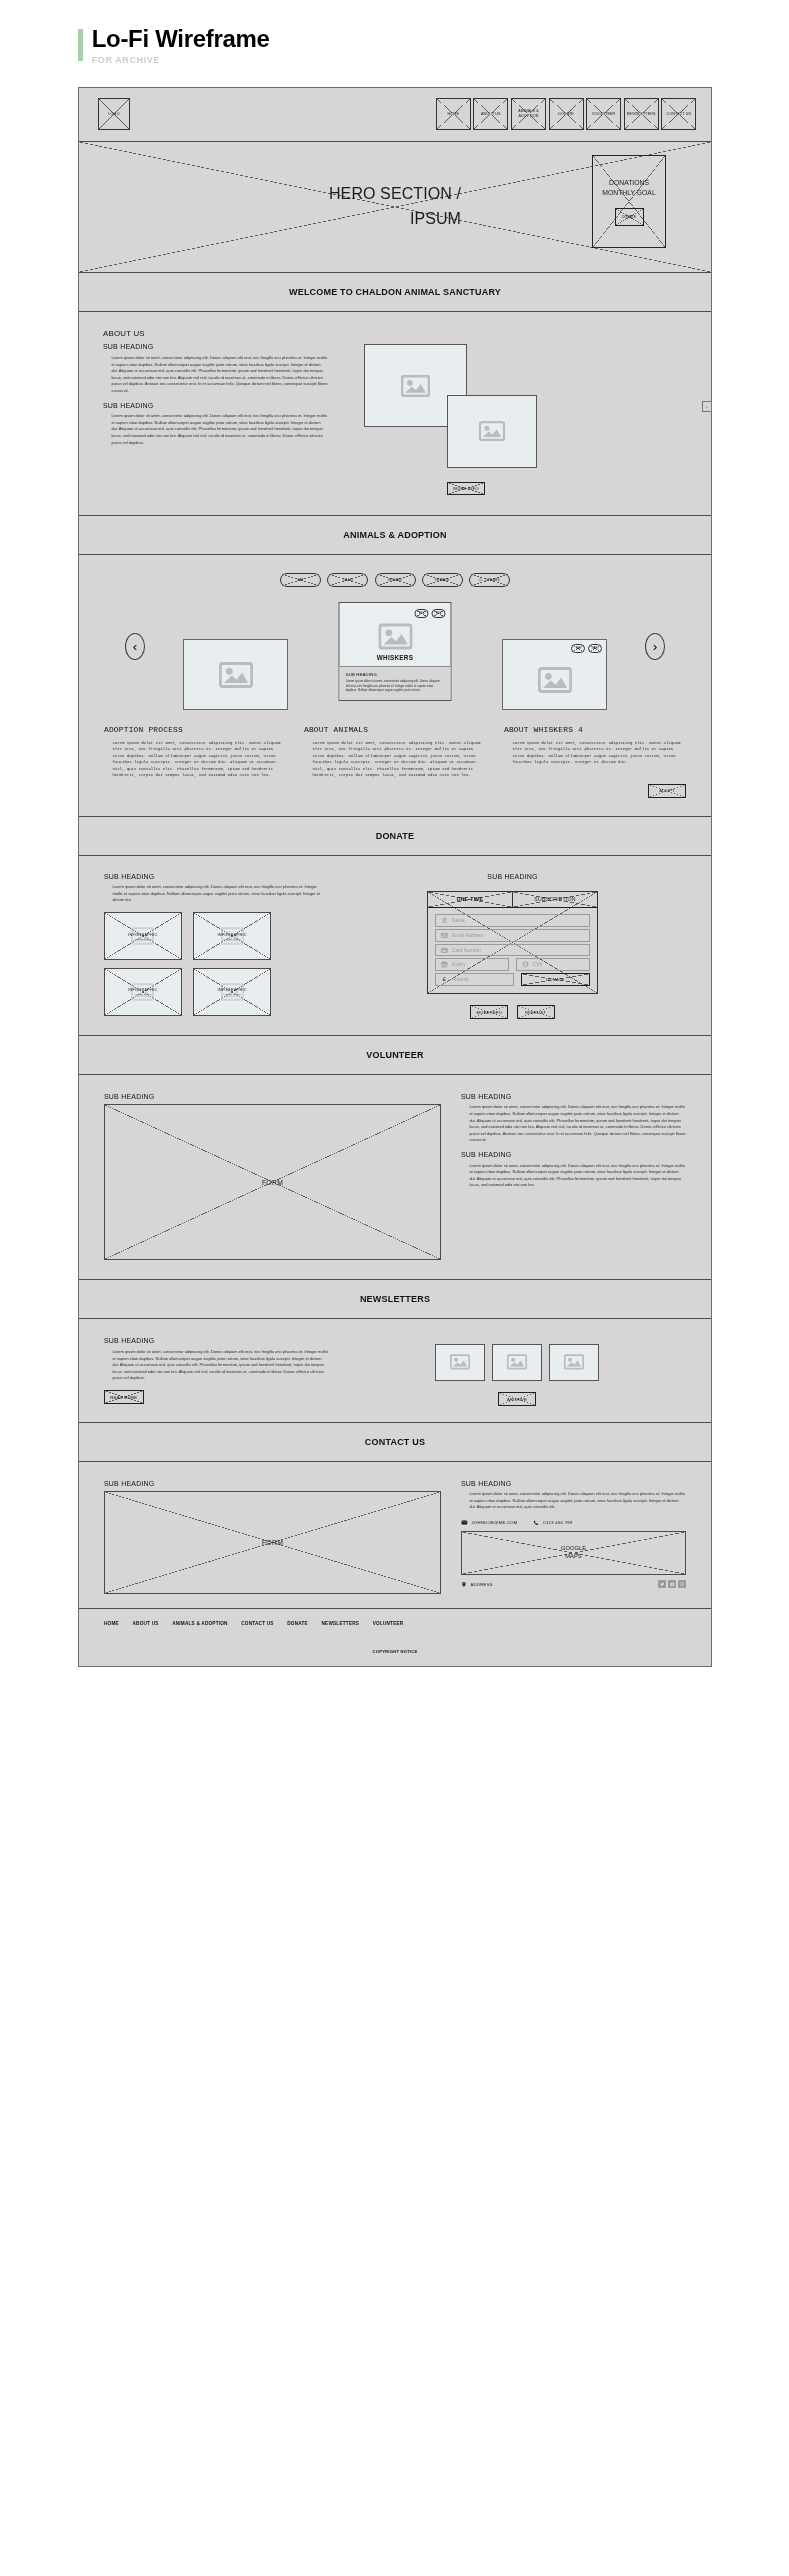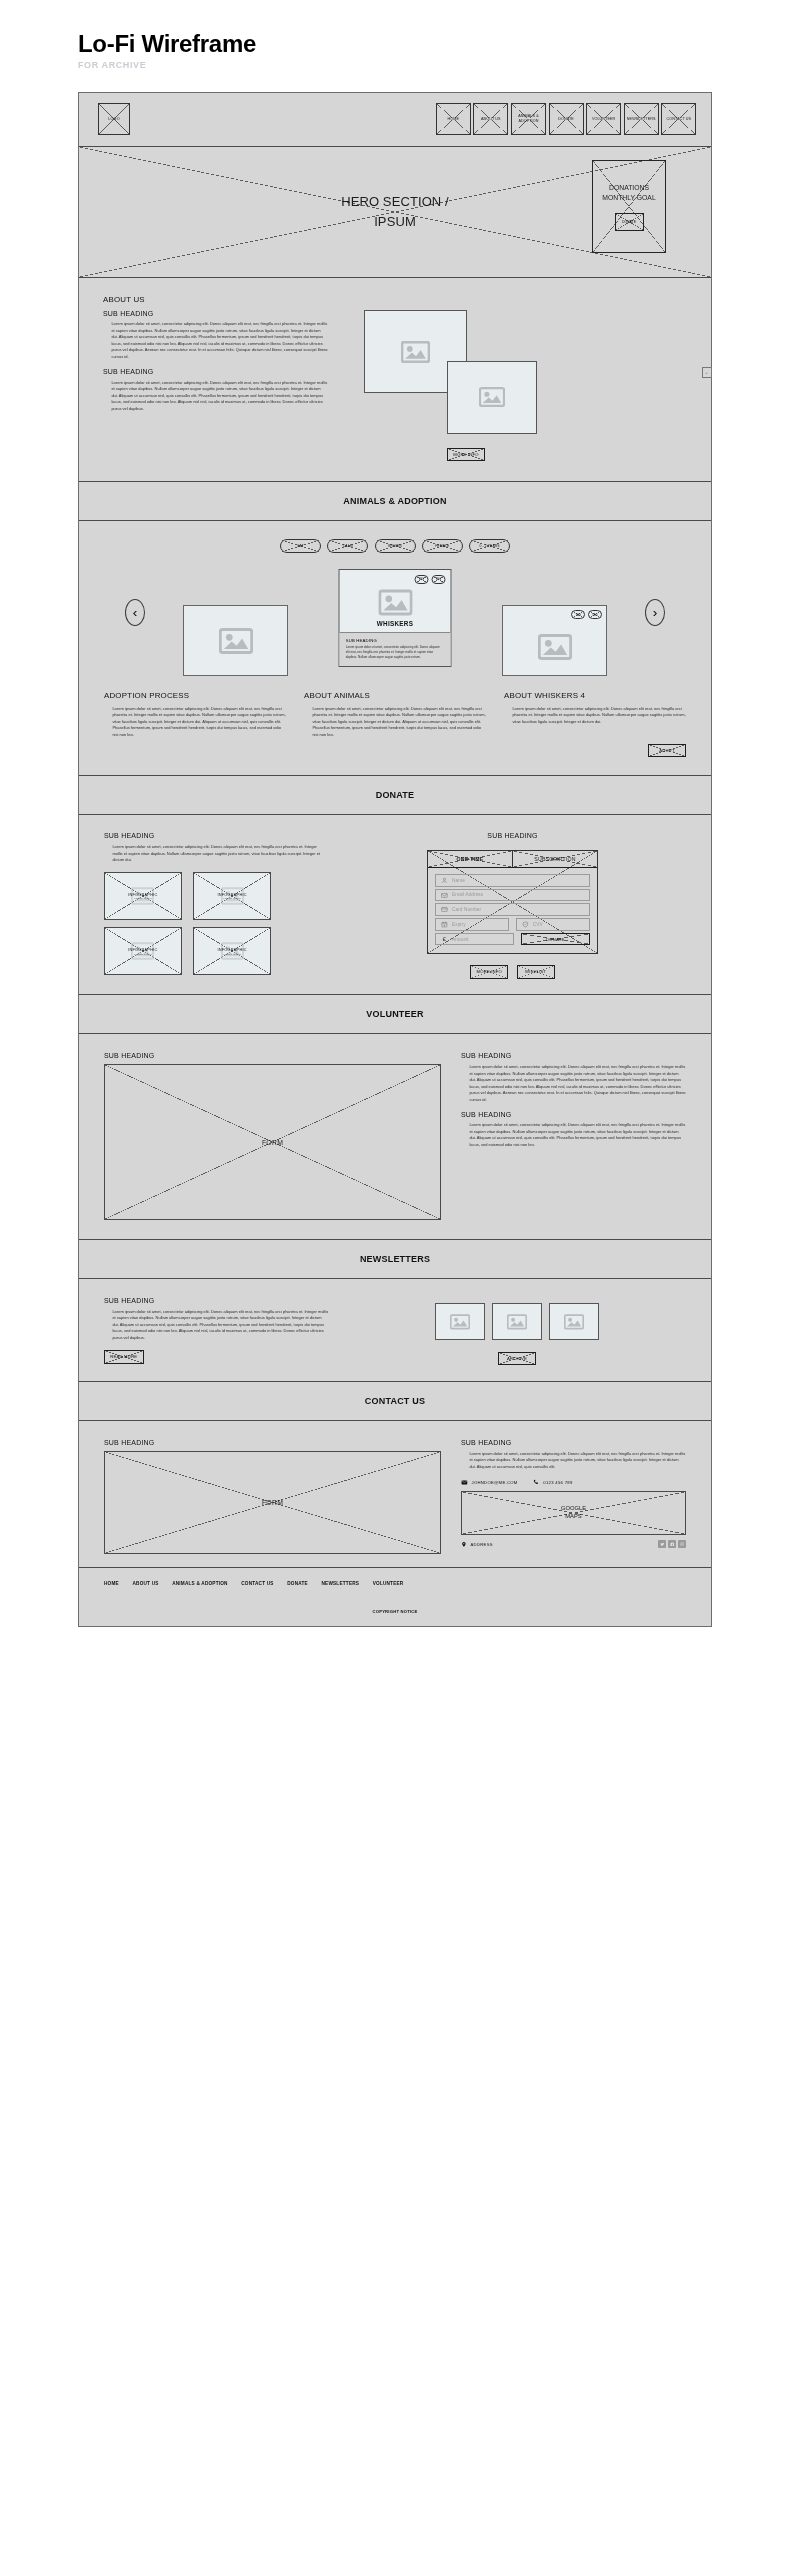--- a/index.html
+++ b/index.html
@@ -12,7 +12,7 @@
 
   
   .title-block { padding: 27px 0 0 78px; }
-  .title-row { display: flex; align-items: stretch; flex-direction: column; }
+  .title-row { display: flex; align-items: stretch; }
   .title-bar {
     width: 4.7px; background: #a8ceab; margin-right: 9px;
     margin-top: 2.1px; margin-bottom: 3.1px;

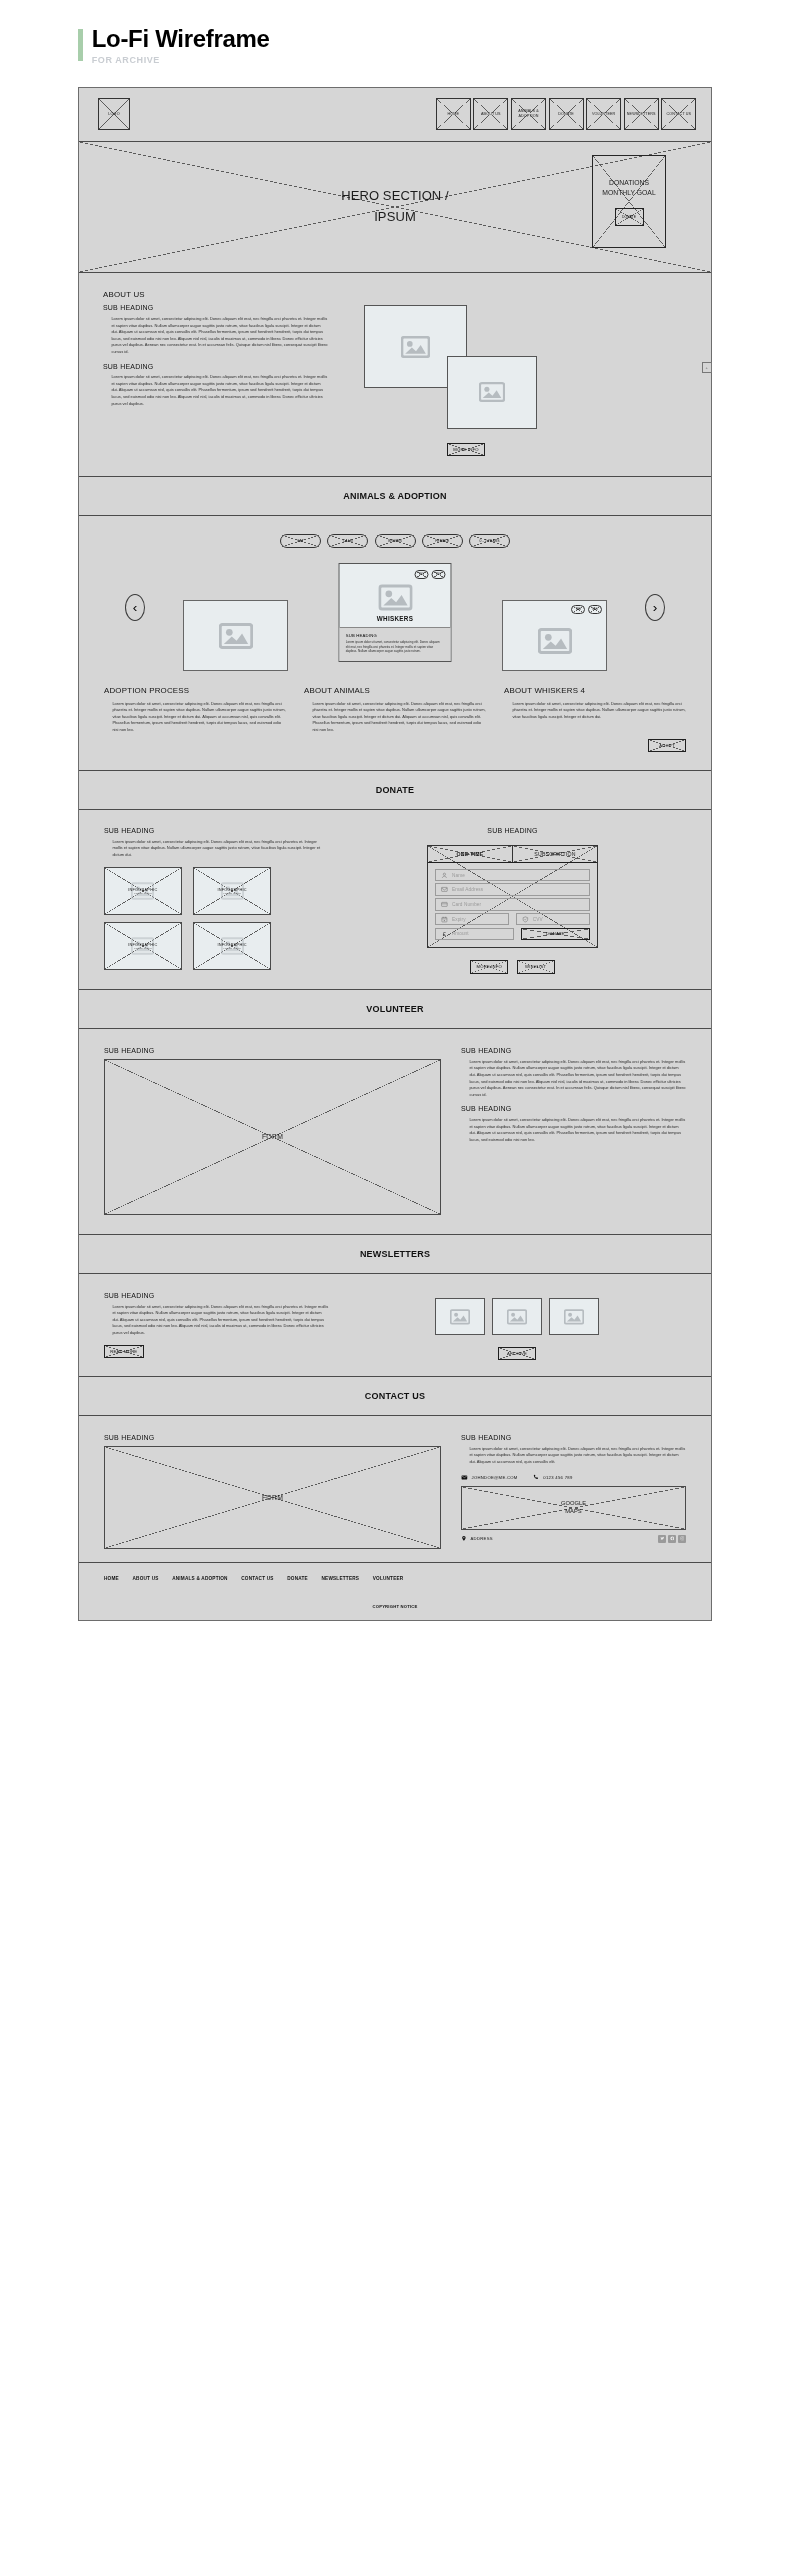--- a/index.html
+++ b/index.html
@@ -82,7 +82,7 @@
     border-bottom: 1px solid #4b4b4b;
   }
   .hero-label {
-    text-align: center; font-size: 13px; line-height: 1.55;
+    text-align: right; font-size: 16px; line-height: 1.55;
     letter-spacing: 0.1px; color: #1c1c1c;
   }
   .donations-card {

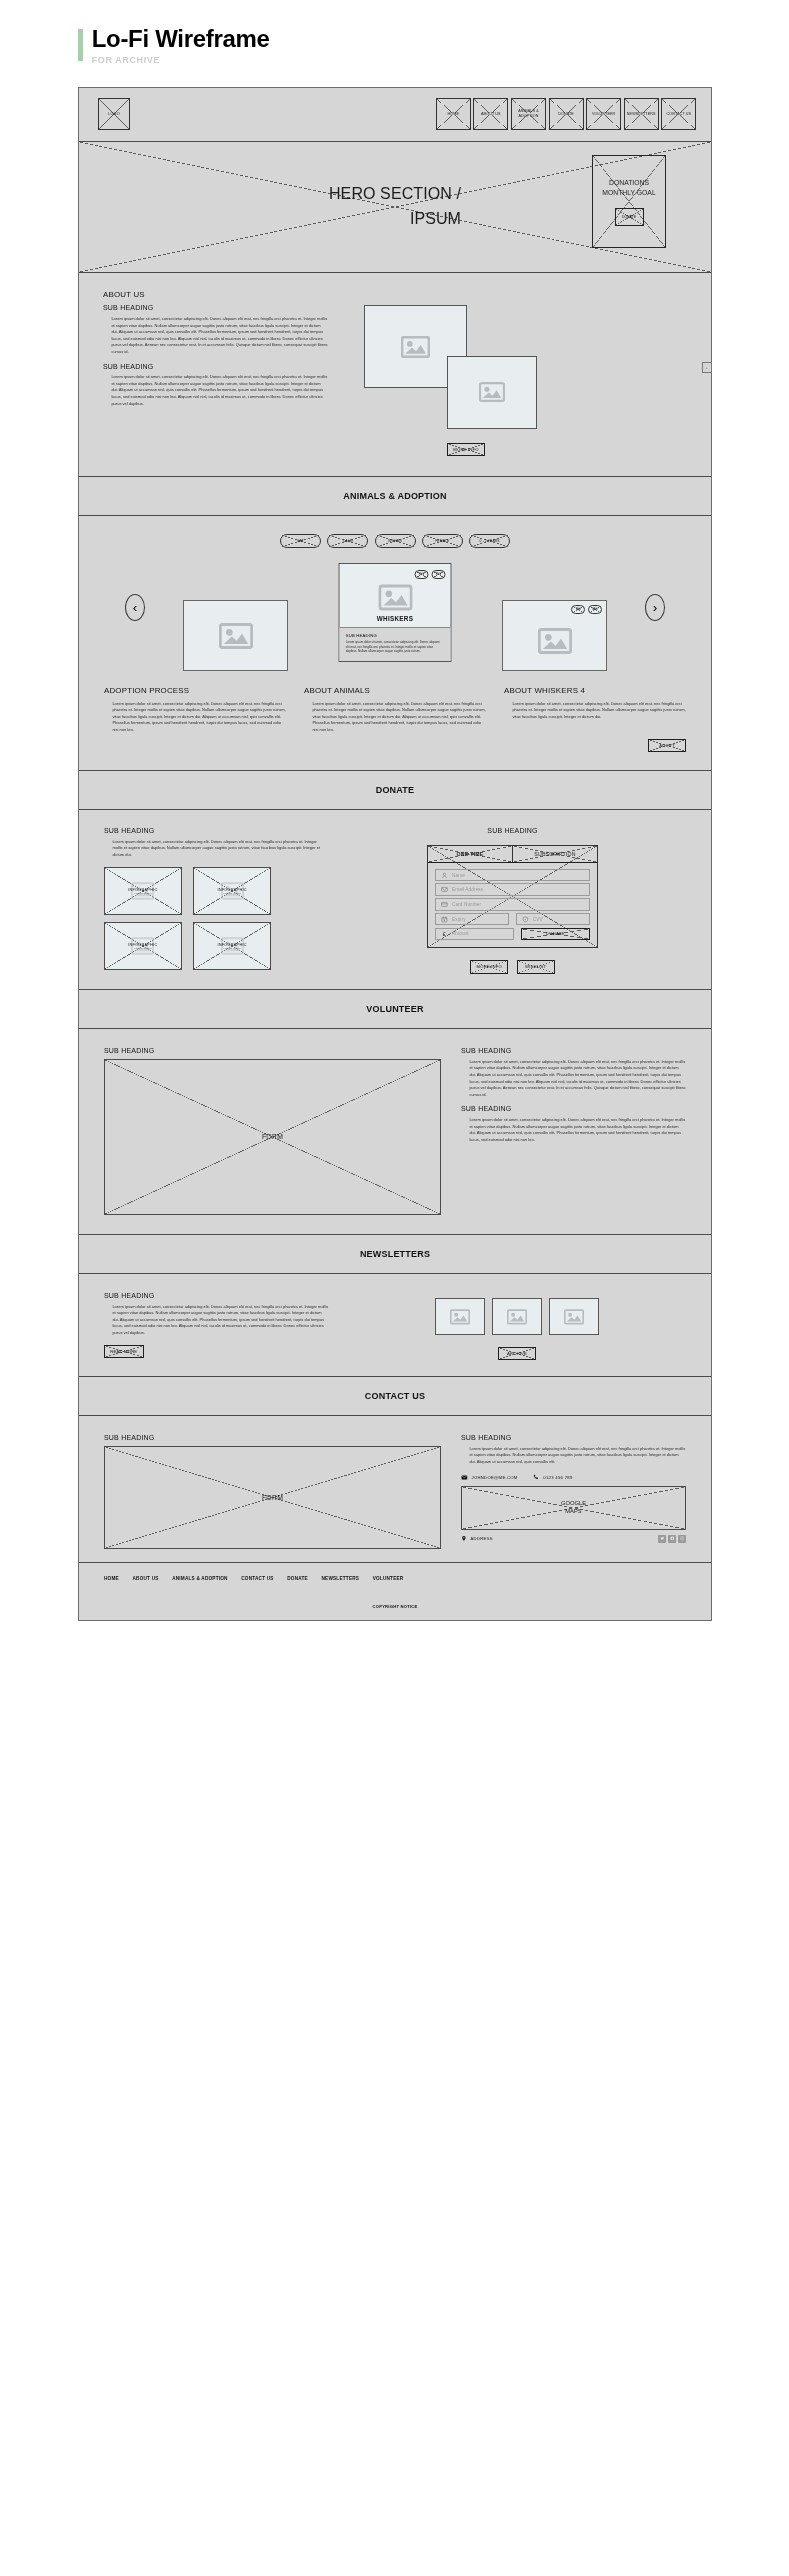--- a/index.html
+++ b/index.html
@@ -336,6 +336,7 @@
     </div>
   </div>
 
+  <div class="sec-head">WELCOME TO CHALDON ANIMAL SANCTUARY</div>
 
   <div class="band">
     <div class="about-wrap">

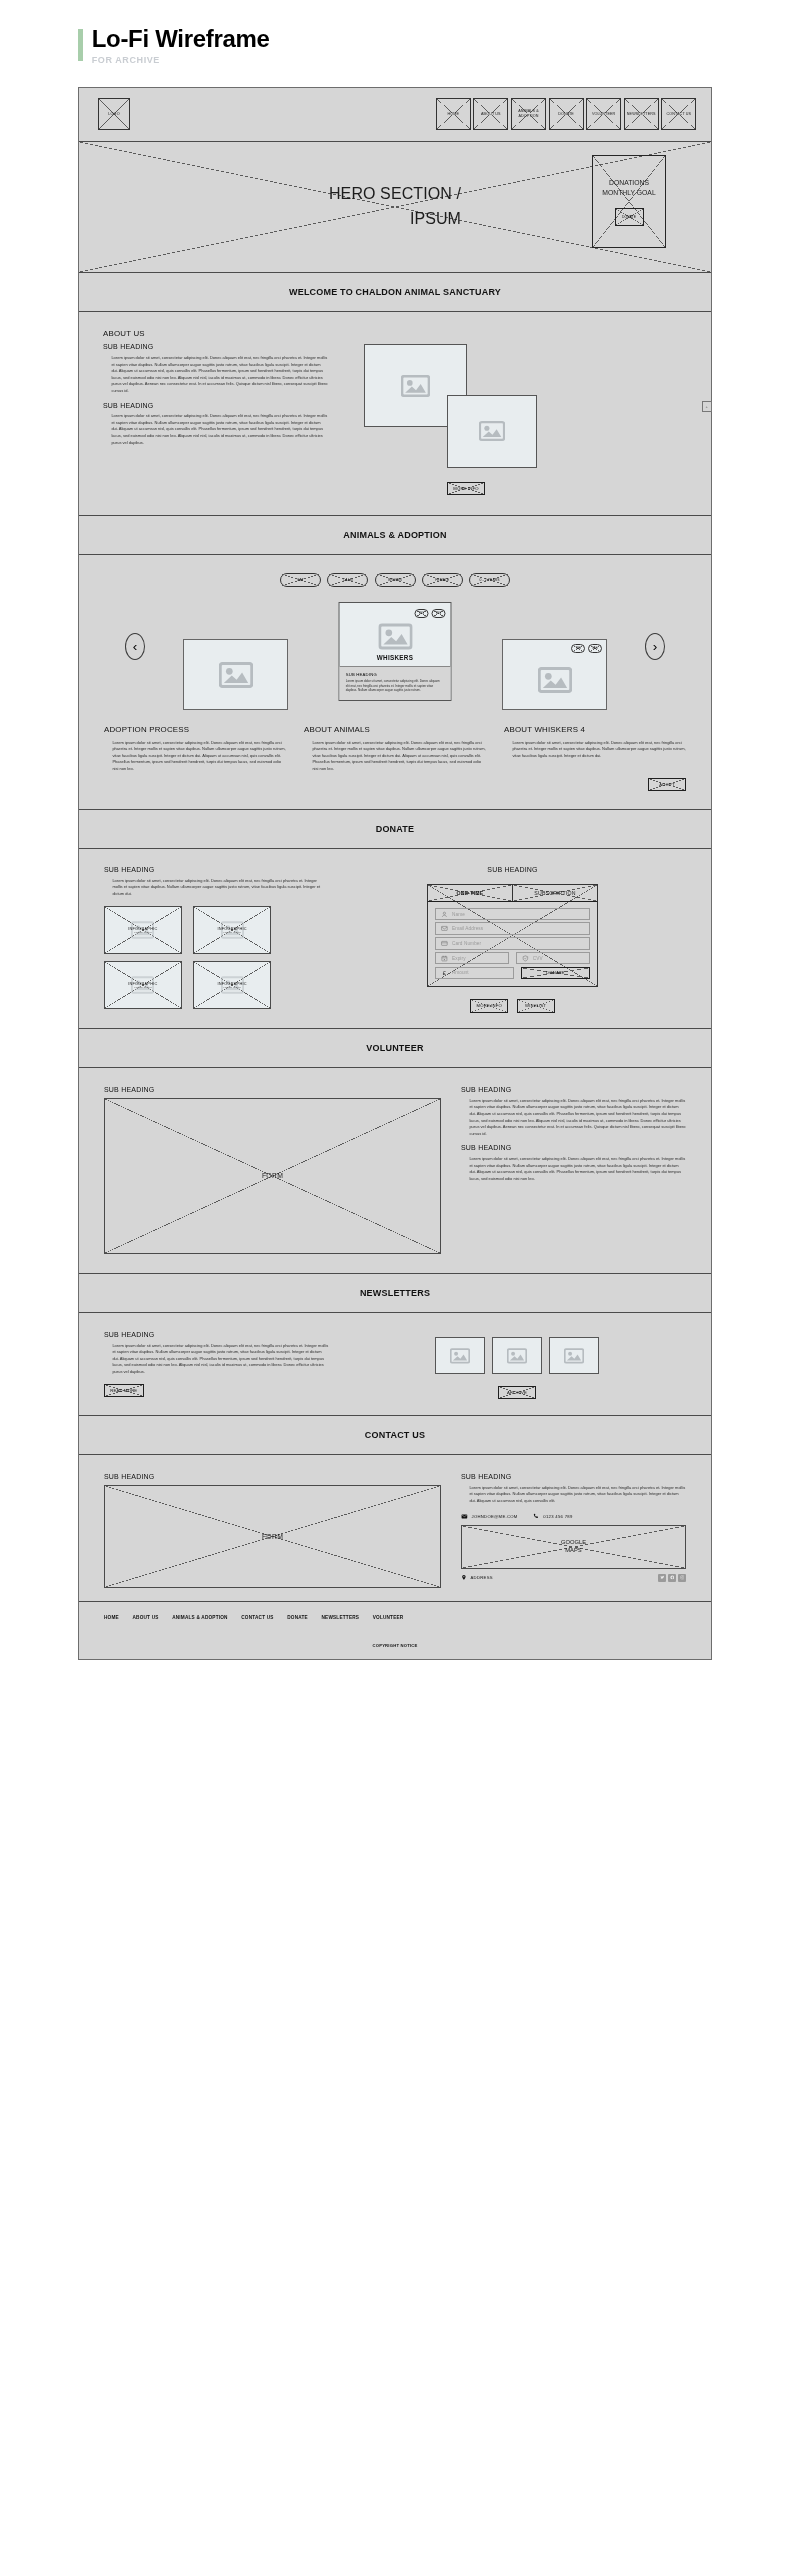--- a/index.html
+++ b/index.html
@@ -187,7 +187,7 @@
   .card-desc p { font-size: 3px; line-height: 1.6; color: #2b2b2b; }
 
   .three-col { display: flex; gap: 18px; padding: 13.6px 25px 5.2px; }
-  .three-col > div { flex: 1; }
+  .three-col > div { flex: 1; font-family: Liberation Mono, monospace; }
   .adopt-btn-row { display: flex; justify-content: flex-end; padding: 0 25px 18px; }
 
   

